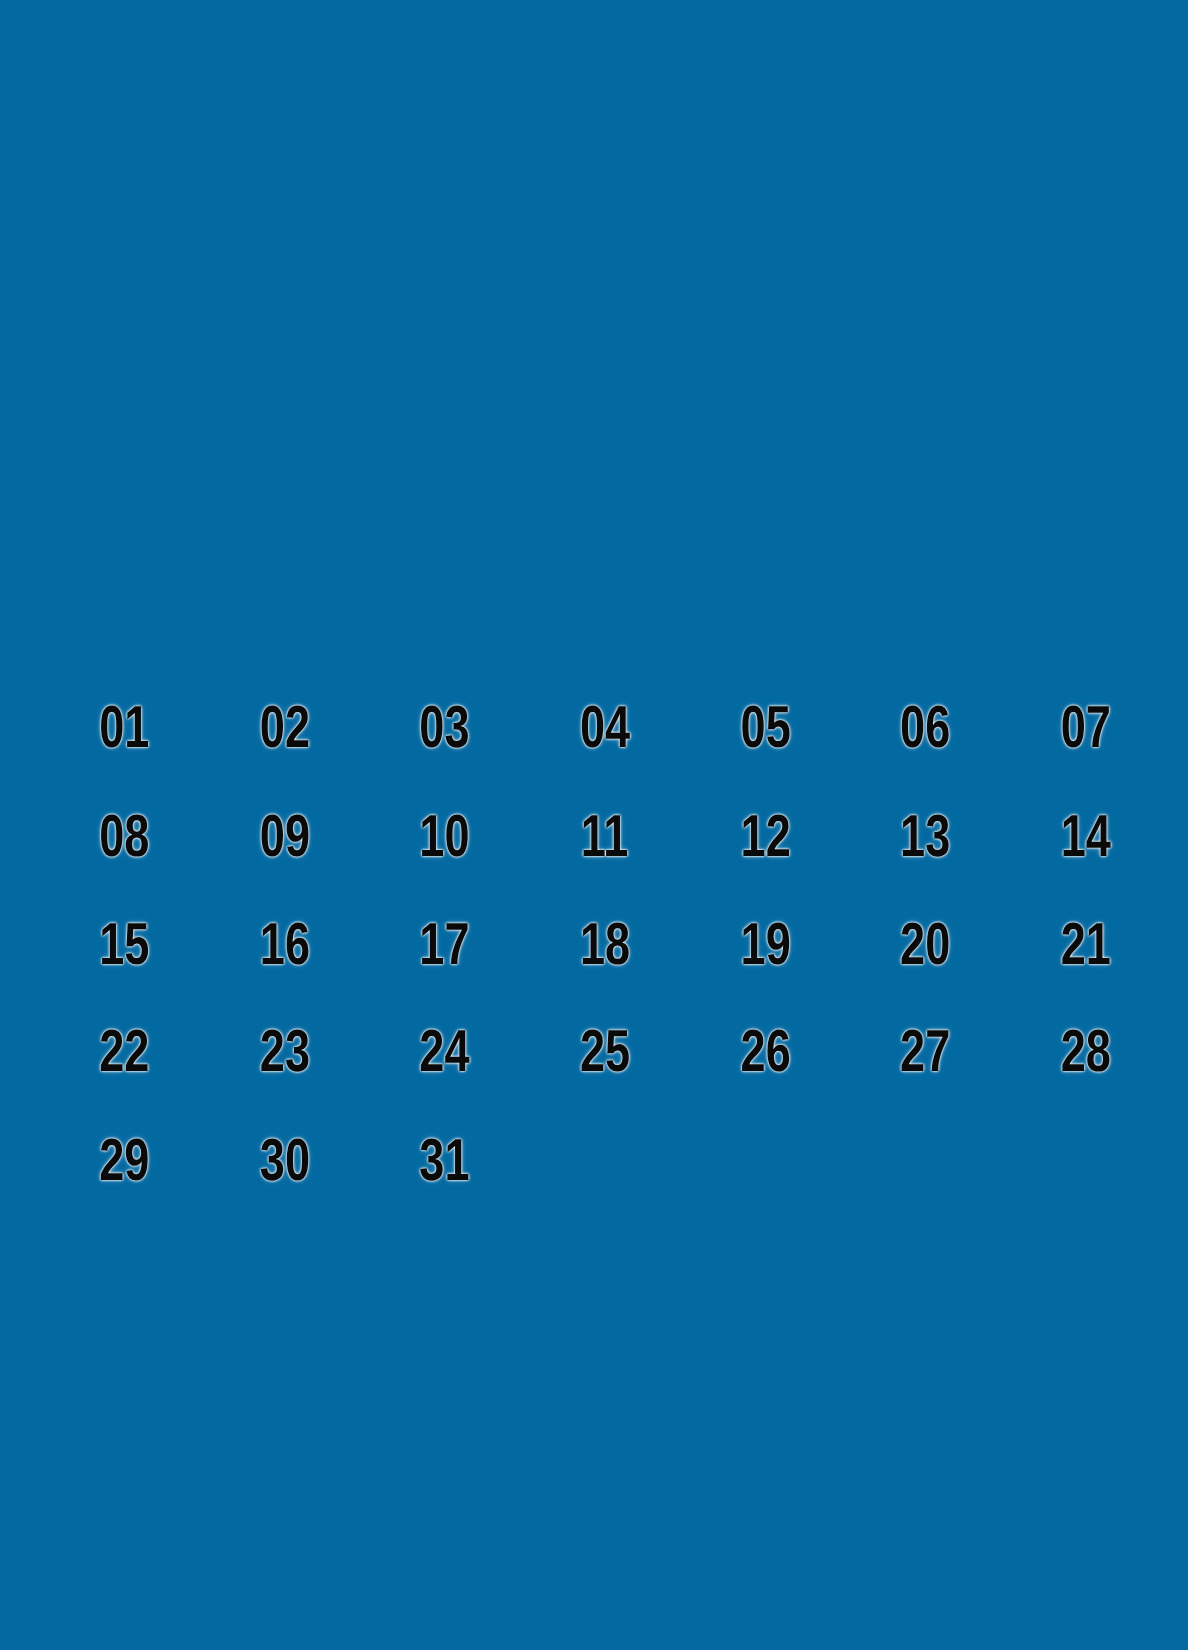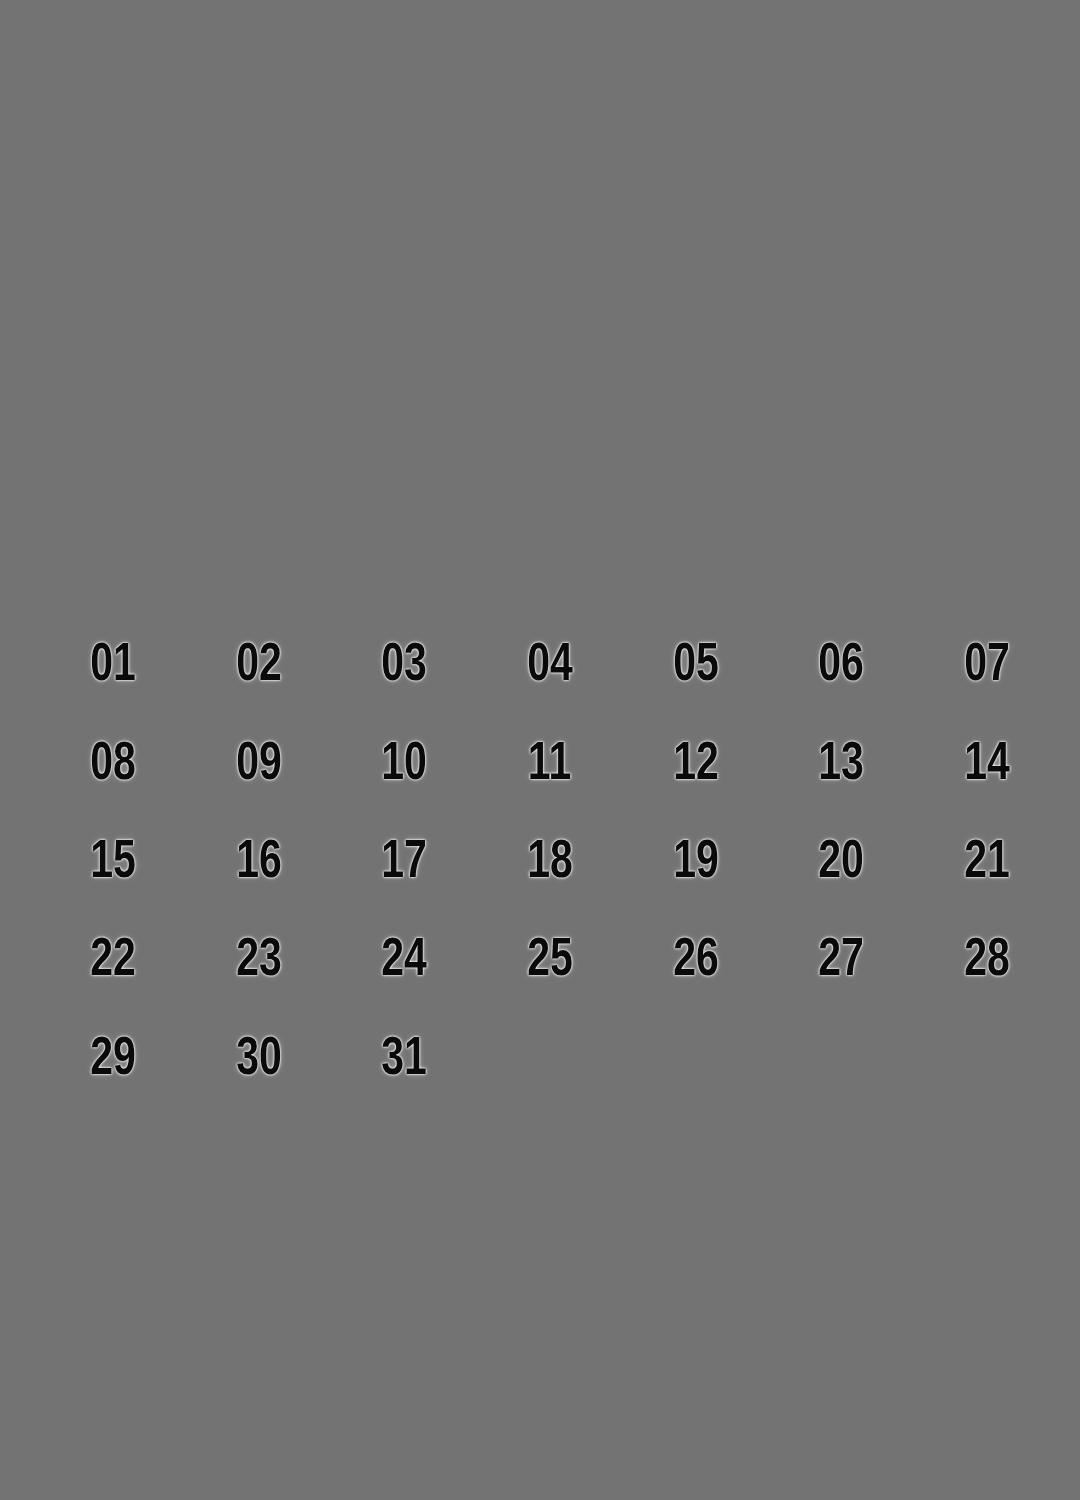--- a/index.html
+++ b/index.html
@@ -48,7 +48,7 @@
 </head>
 <body>
 
-<div class="stage" style="background: #737373;">
+<div class="stage" style="background: #0369a1;">
   <div class="days-grid" id="days-grid">
       <span class="day" style="color: rgb(10, 10, 10);">01</span>
       <span class="day" style="color: rgb(10, 10, 10);">02</span>

